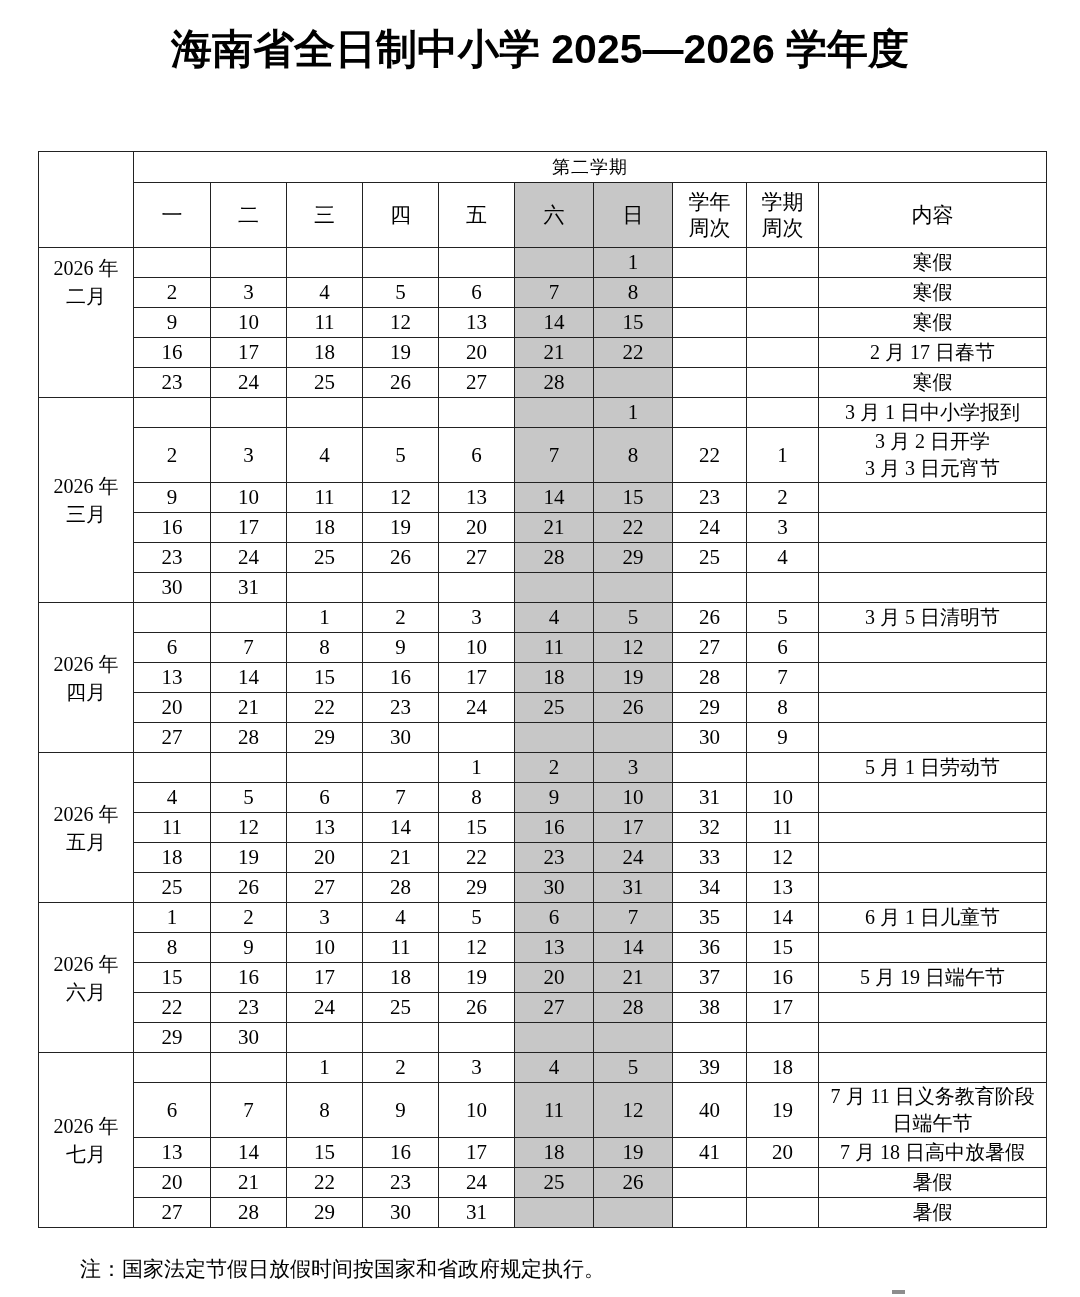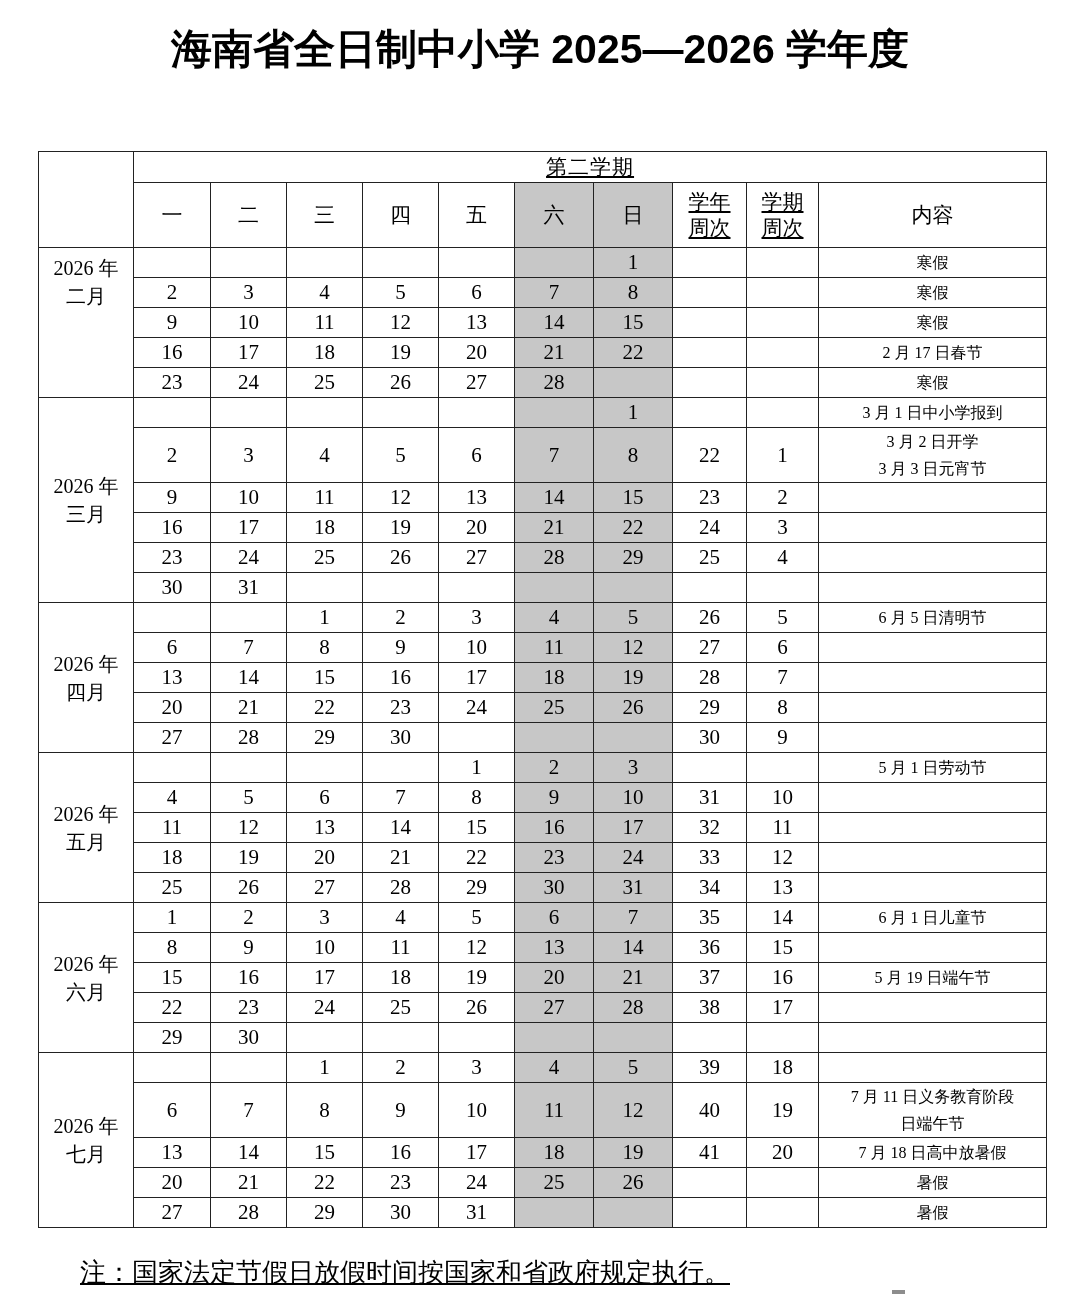--- a/index.html
+++ b/index.html
@@ -40,10 +40,9 @@
   }
   .sem-header {
     height: 30px;
-    font-size: 21px;
+    font-size: 18px;
     font-weight: bold;
     letter-spacing: 1px;
-    text-decoration: underline;
   }
   .wd-row th { height: 64px; font-size: 21px; }
   .wk { background: #c7c7c7; }

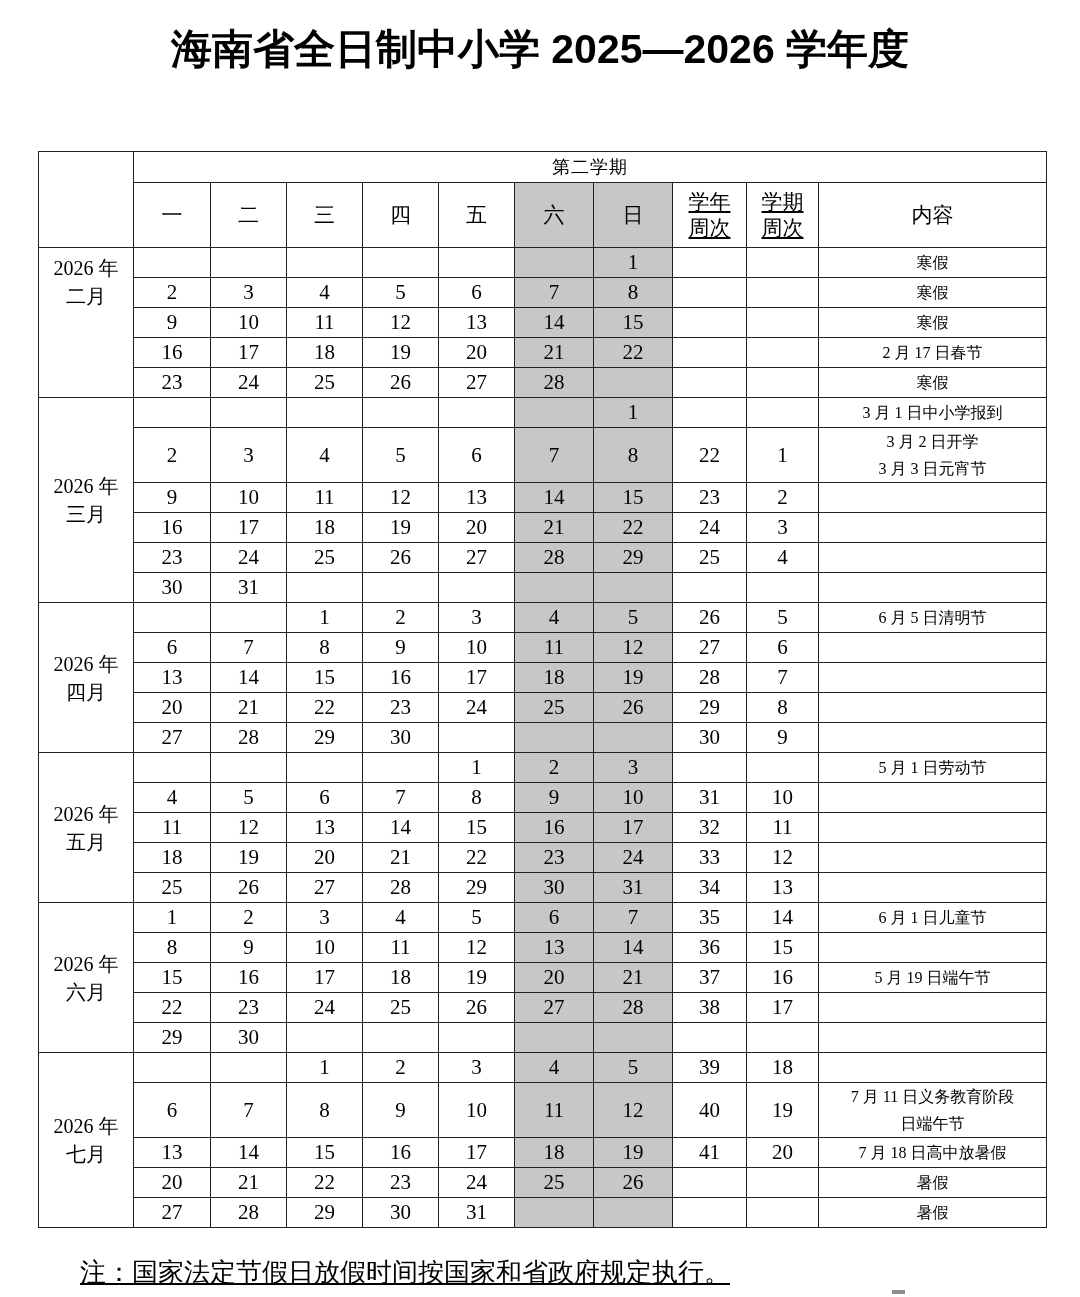--- a/index.html
+++ b/index.html
@@ -46,7 +46,7 @@
   }
   .wd-row th { height: 64px; font-size: 21px; }
   .wk { background: #c7c7c7; }
-  .hdr-2line { font-size: 20px; font-weight: bold; line-height: 26px; text-decoration: underline; }
+  .hdr-2line { font-size: 20px; font-weight: bold; line-height: 26px; }
   .content-header { font-size: 21px; font-weight: bold; }
   td.day-cell { font-size: 21px; height: 29px; }
   td.week-cell { font-size: 21px; }

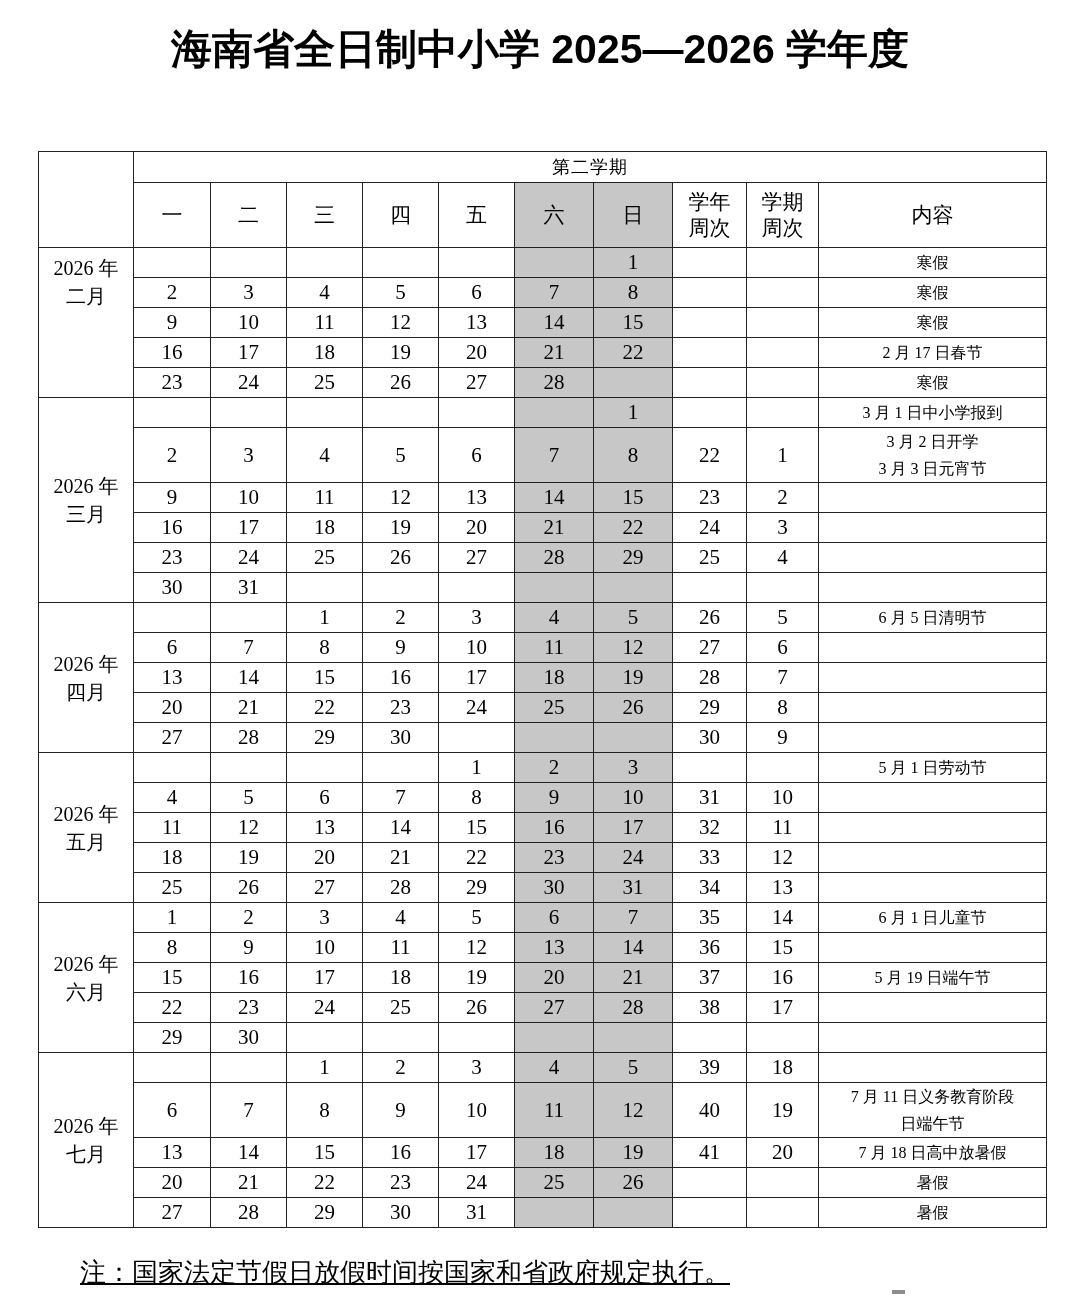--- a/index.html
+++ b/index.html
@@ -52,7 +52,7 @@
   td.week-cell { font-size: 21px; }
   td.month-cell { font-size: 20px; line-height: 28px; margin-left: 44px; }
   td.month-cell.top { vertical-align: top; padding-top: 6px; }
-  td.content-cell { font-size: 16px; line-height: 27px; }
+  td.content-cell { font-size: 20px; line-height: 27px; }
   .note {
     position: absolute;
     left: 80px; top: 1255px;

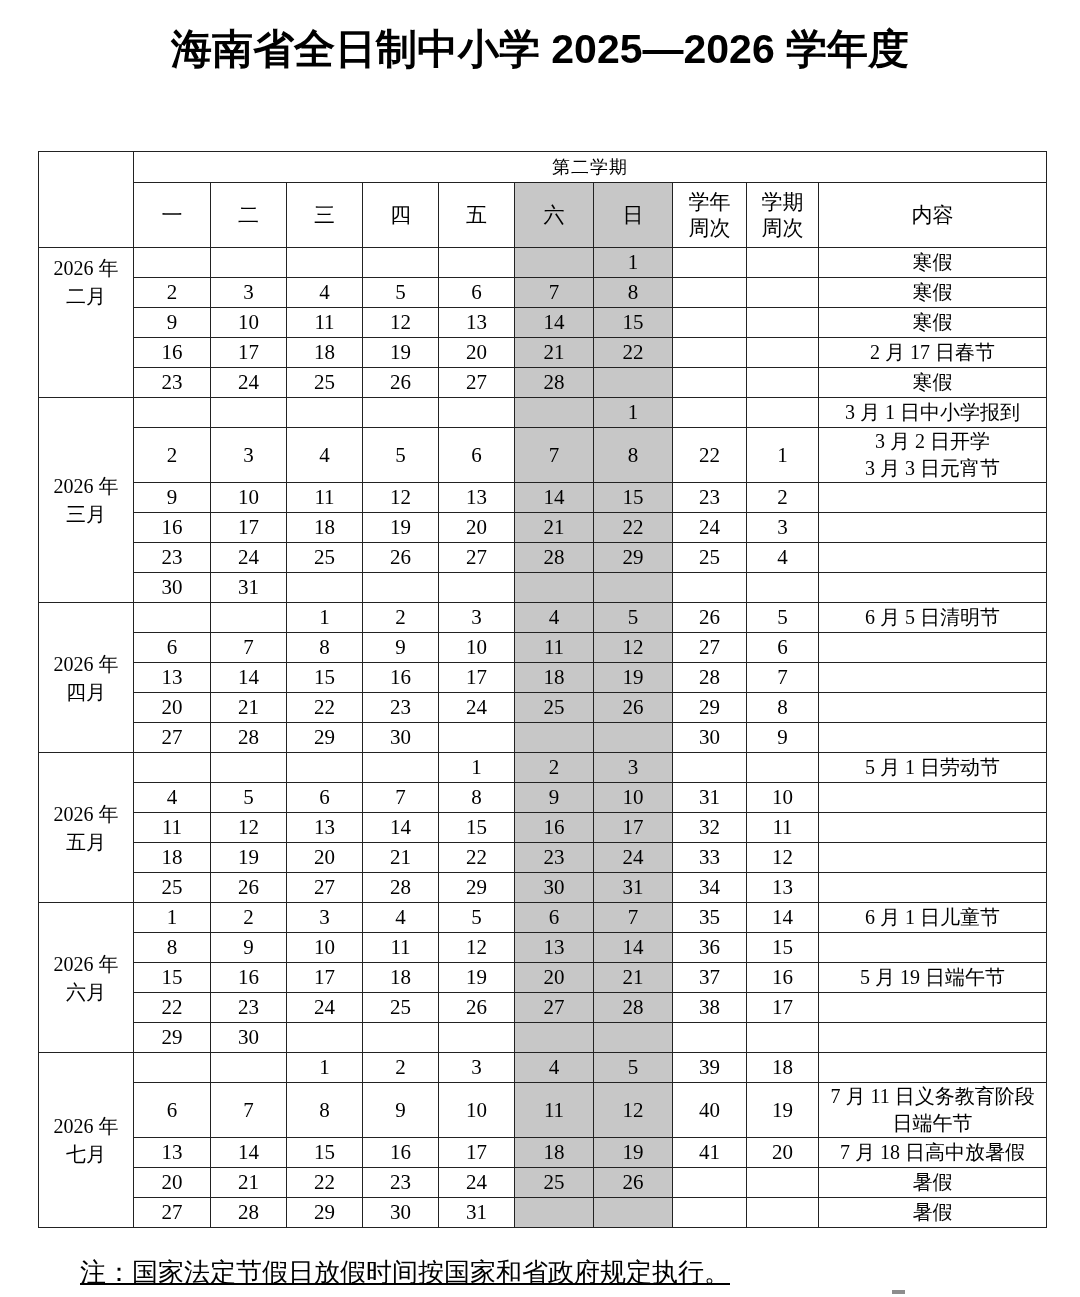--- a/index.html
+++ b/index.html
@@ -284,7 +284,7 @@
           <td class="week-cell">26</td>
           <td class="week-cell">5</td>
           <td class="content-cell">
-            <div>6 月 5 日清明节</div>
+            <div>3 月 5 日清明节</div>
           </td>
         </tr>
         <tr>

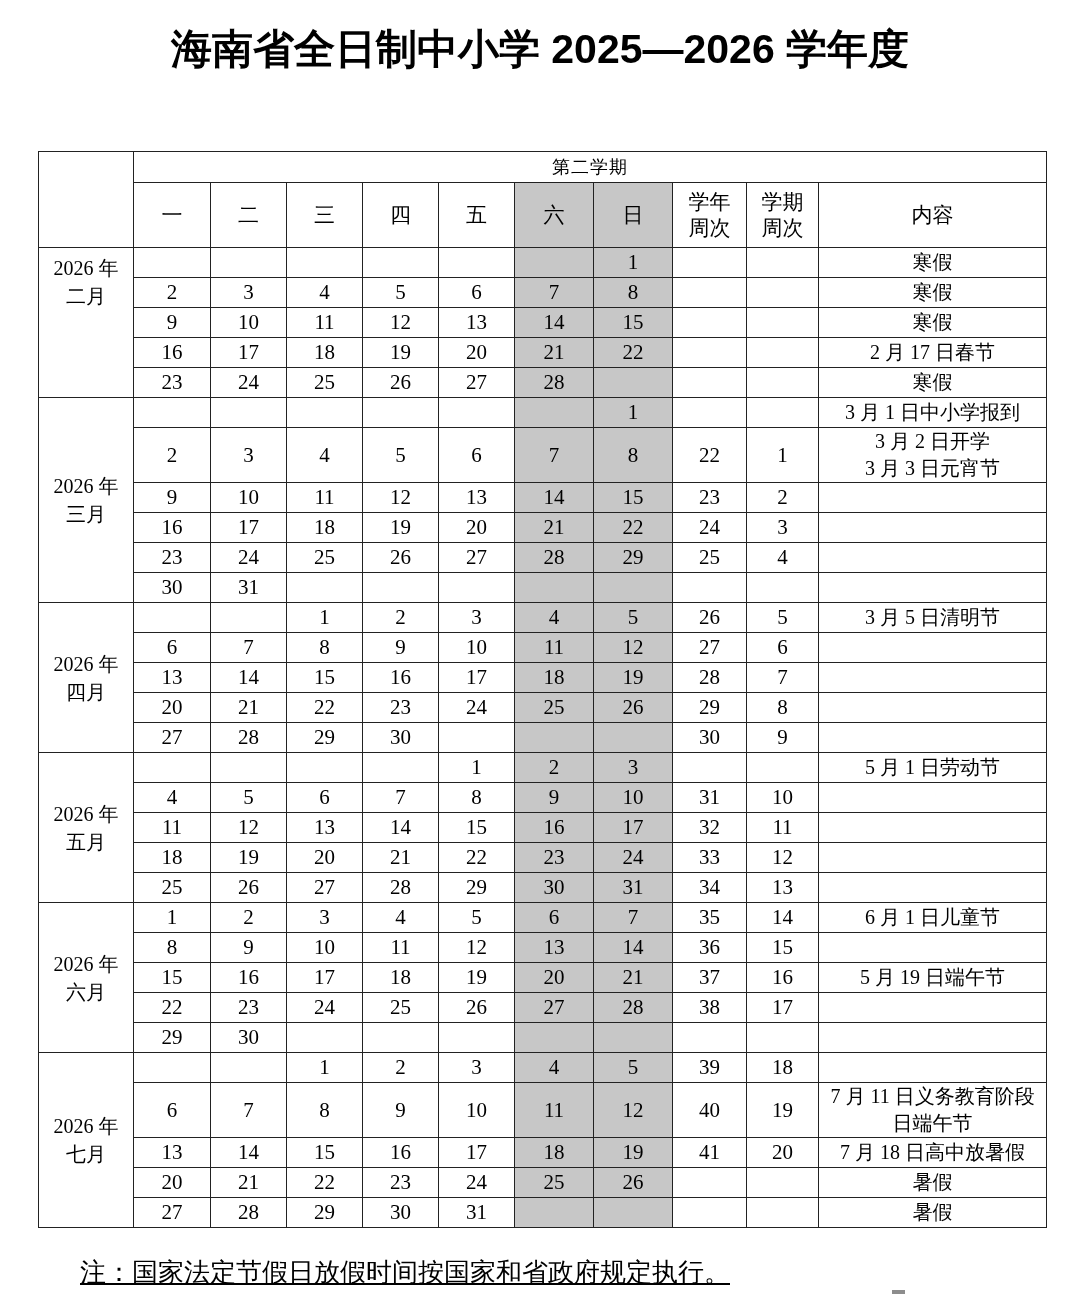--- a/index.html
+++ b/index.html
@@ -56,9 +56,8 @@
   .note {
     position: absolute;
     left: 80px; top: 1255px;
-    font-size: 26px;
+    font-size: 21px;
     font-family: "Liberation Serif", serif;
-    text-decoration: underline;
   }
   .page-dash {
     position: absolute;

